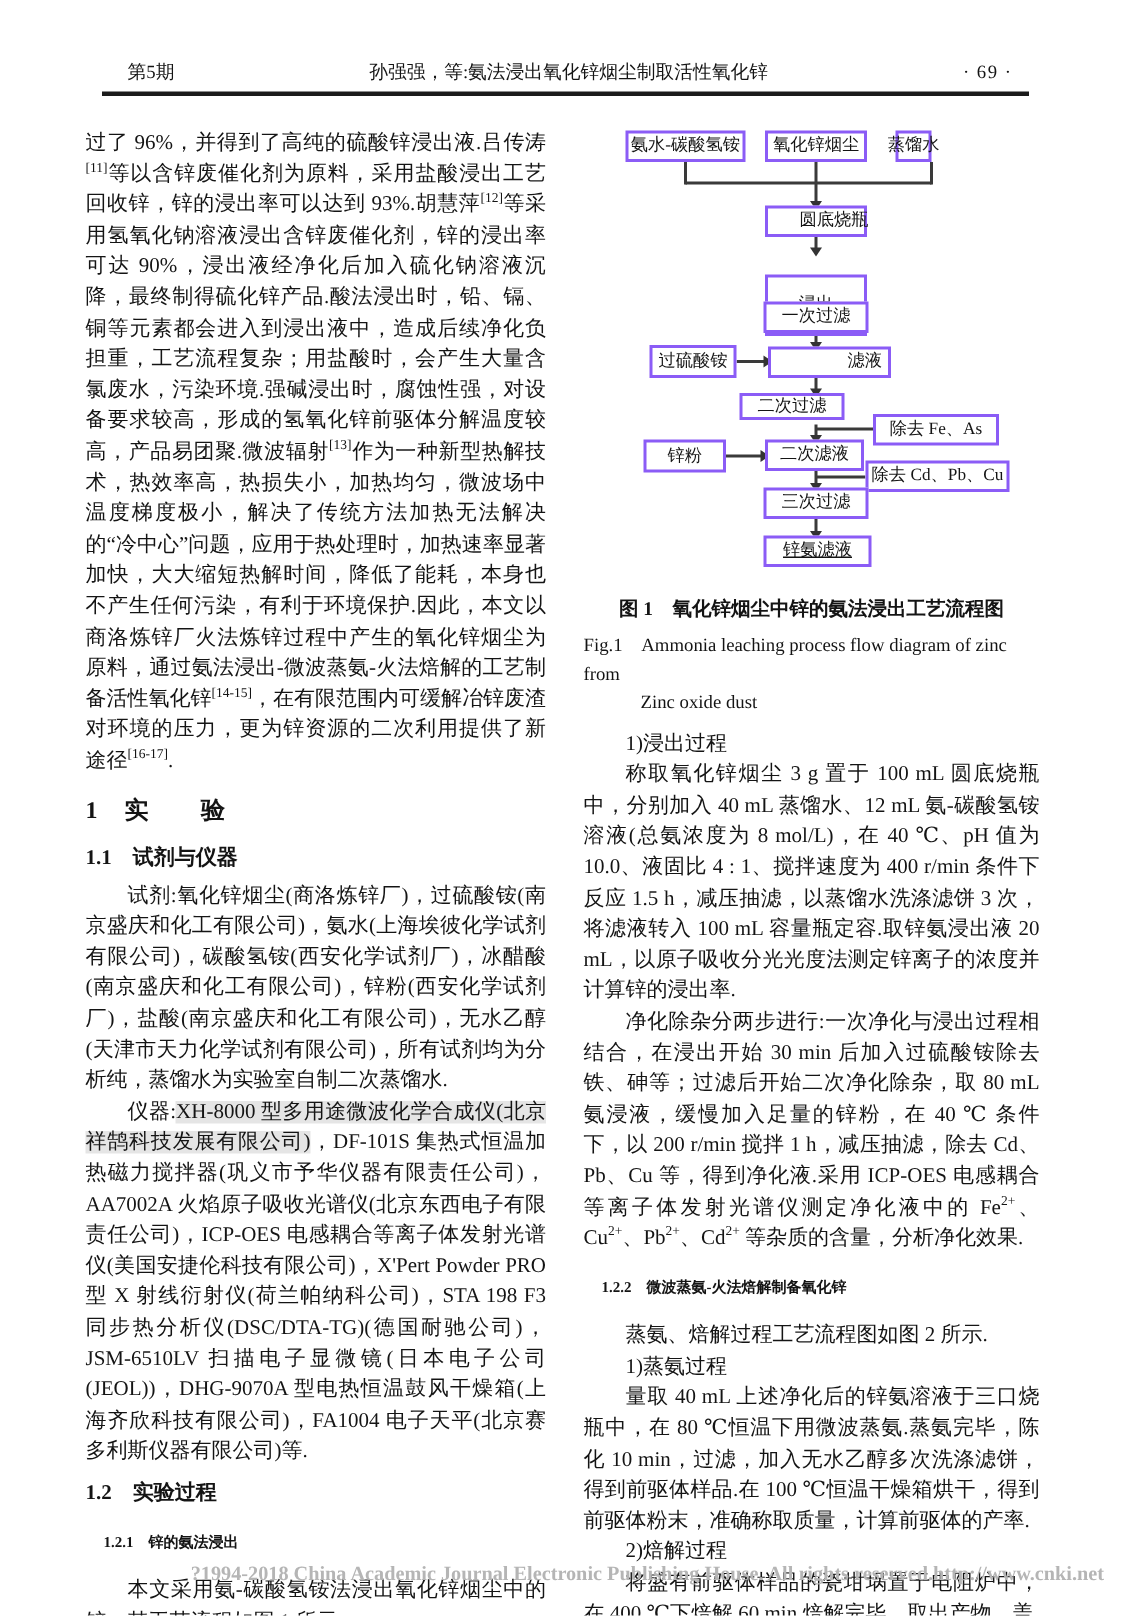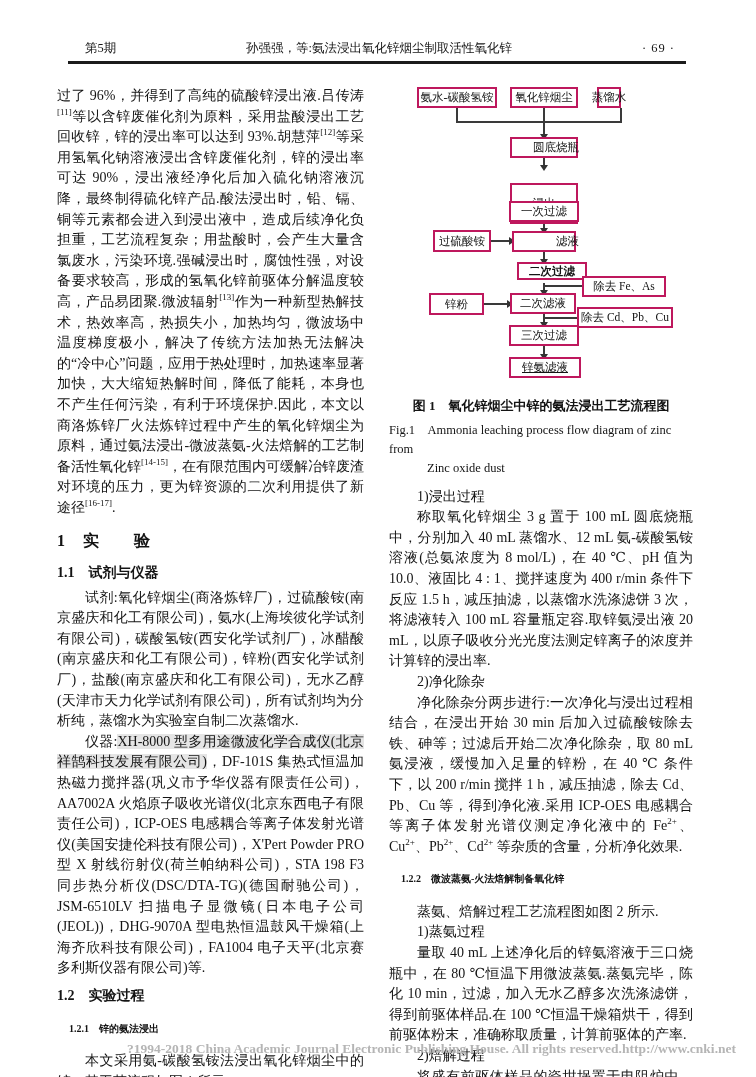--- a/index.html
+++ b/index.html
@@ -27,7 +27,7 @@
   .h3{font-size:10px;font-weight:bold;margin:12px;text-indent:0;}
   
   .flowchart{position:relative;width:304px;height:296px;}
-  .fnode{position:absolute;box-sizing:border-box;border:2px solid #be185d;background:#fff;
+  .fnode{position:absolute;box-sizing:border-box;border:2px solid #8b5cf6;background:#fff;
     display:flex;align-items:center;justify-content:center;font-size:11.5px;
     white-space:nowrap;z-index:2;}
   .vline{position:absolute;width:2px;background:#3a3a3a;z-index:1;}

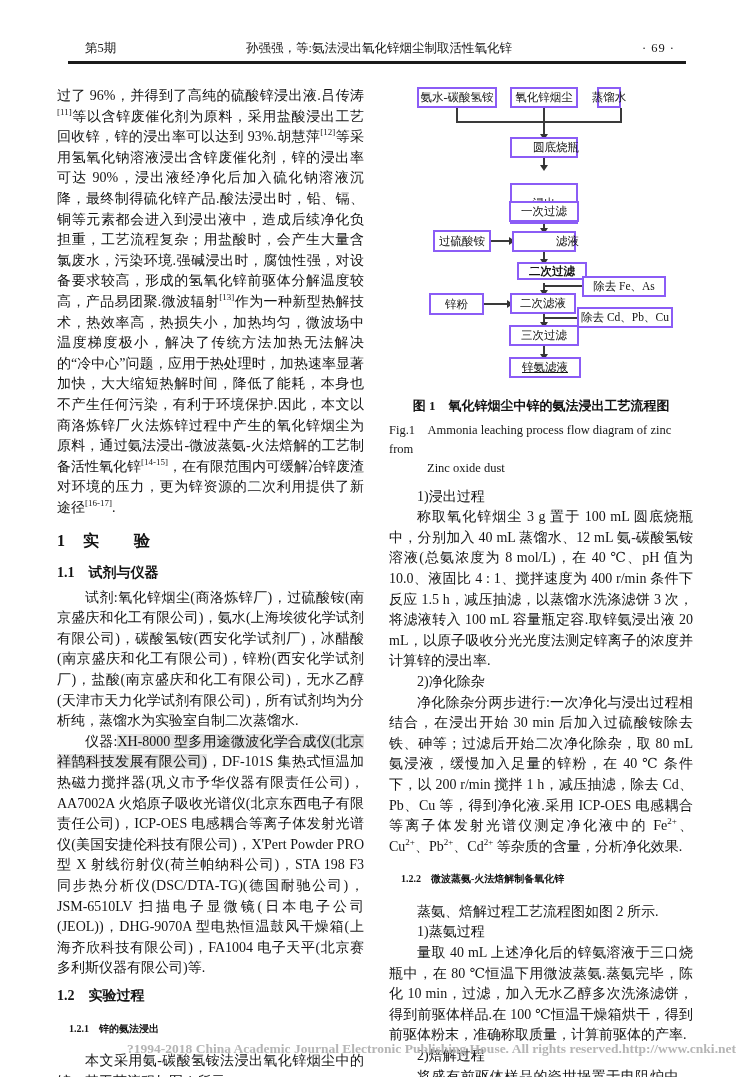--- a/index.html
+++ b/index.html
@@ -100,7 +100,7 @@
       <div class="fnode" style="left: 121px; top: 52px; width: 68px; height: 21px; padding-left: 24px;">圆底烧瓶</div>
       <div class="fnode" style="left: 121px; top: 98px; width: 68px; height: 41px; text-decoration: underline;">浸出</div>
       <div class="fnode" style="left: 120px; top: 116px; width: 70px; height: 21px;">一次过滤</div>
-      <div class="fnode" style="left: 123px; top: 146px; width: 64px; height: 21px; padding-left: 47px;">滤液</div>
+      <div class="fnode" style="left: 123px; top: 146px; width: 82px; height: 21px; padding-left: 47px;">滤液</div>
       <div class="fnode" style="left: 44px; top: 145px; width: 58px; height: 22px;">过硫酸铵</div>
       <div class="fnode" style="left: 128px; top: 177px; width: 70px; height: 18px; font-weight: bold;">二次过滤</div>
       <div class="fnode" style="left: 193px; top: 191px; width: 84px; height: 21px;">除去 Fe、As</div>

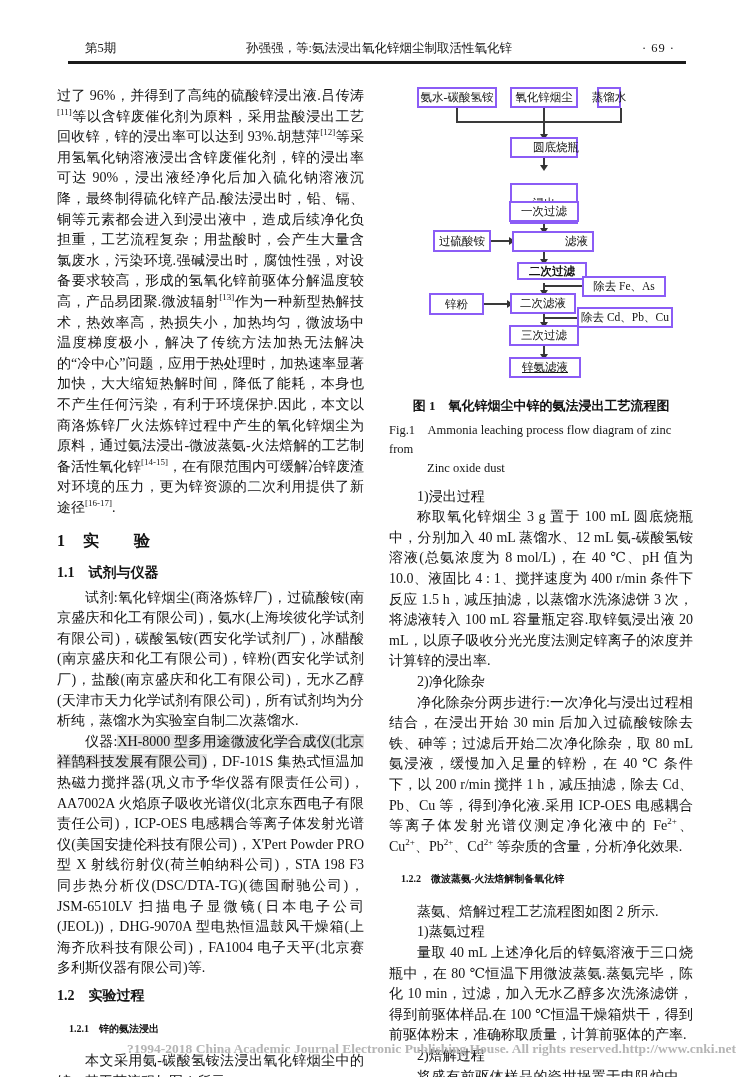--- a/index.html
+++ b/index.html
@@ -102,7 +102,7 @@
       <div class="fnode" style="left: 120px; top: 116px; width: 70px; height: 21px;">一次过滤</div>
       <div class="fnode" style="left: 123px; top: 146px; width: 82px; height: 21px; padding-left: 47px;">滤液</div>
       <div class="fnode" style="left: 44px; top: 145px; width: 58px; height: 22px;">过硫酸铵</div>
-      <div class="fnode" style="left: 128px; top: 177px; width: 70px; height: 18px; font-weight: bold;">二次过滤</div>
+      <div class="fnode" style="left: 104px; top: 177px; width: 70px; height: 18px;">二次过滤</div>
       <div class="fnode" style="left: 193px; top: 191px; width: 84px; height: 21px;">除去 Fe、As</div>
       <div class="fnode" style="left: 40px; top: 208px; width: 55px; height: 22px;">锌粉</div>
       <div class="fnode" style="left: 121px; top: 208px; width: 66px; height: 21px;">二次滤液</div>

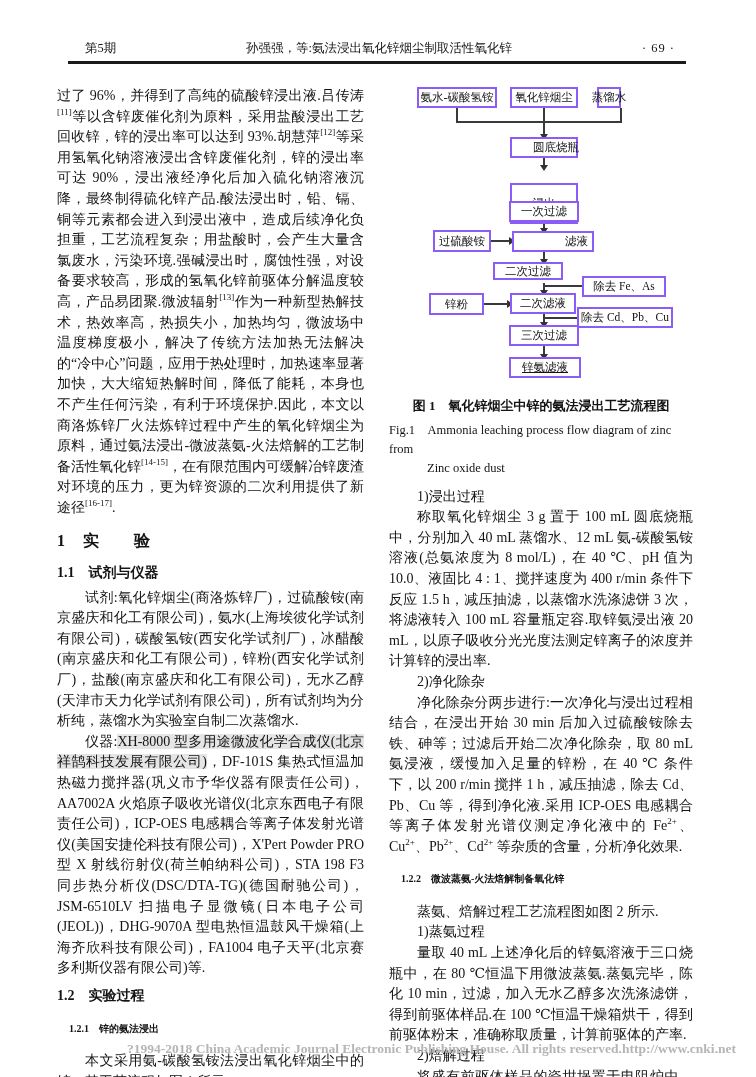--- a/index.html
+++ b/index.html
@@ -118,7 +118,6 @@
   <div class="fig-text-gap"></div>
   <p class="indent">1)浸出过程</p>
   <p class="indent">称取氧化锌烟尘 3 g 置于 100 mL 圆底烧瓶中，分别加入 40 mL 蒸馏水、12 mL 氨-碳酸氢铵溶液(总氨浓度为 8 mol/L)，在 40 ℃、pH 值为10.0、液固比 4 : 1、搅拌速度为 400 r/min 条件下反应 1.5 h，减压抽滤，以蒸馏水洗涤滤饼 3 次，将滤液转入 100 mL 容量瓶定容.取锌氨浸出液 20 mL，以原子吸收分光光度法测定锌离子的浓度并计算锌的浸出率.</p>
-  <p class="indent">2)净化除杂</p>
   <p class="indent"><span>净化除杂分两步进行:一次净化与浸出过程相结合，在浸出开始 30 min 后加入过硫酸铵除去铁、砷等；过滤后开始二次净化除杂，取 80 mL 氨浸液，缓慢加入足量的锌粉，在 40 ℃ 条件下，以 200 r/min 搅拌 1 h，减压抽滤，除去 Cd、Pb、Cu 等，得到净化液.采用 ICP-OES 电感耦合等离子体发射光谱仪测定净化液中的 Fe</span><span class="sup">2+</span><span>、Cu</span><span class="sup">2+</span><span>、Pb</span><span class="sup">2+</span><span>、Cd</span><span class="sup">2+</span><span> 等杂质的含量，分析净化效果.</span></p>
   <p class="h3">1.2.2　微波蒸氨-火法焙解制备氧化锌</p>
   <p class="indent">蒸氨、焙解过程工艺流程图如图 2 所示.</p>

